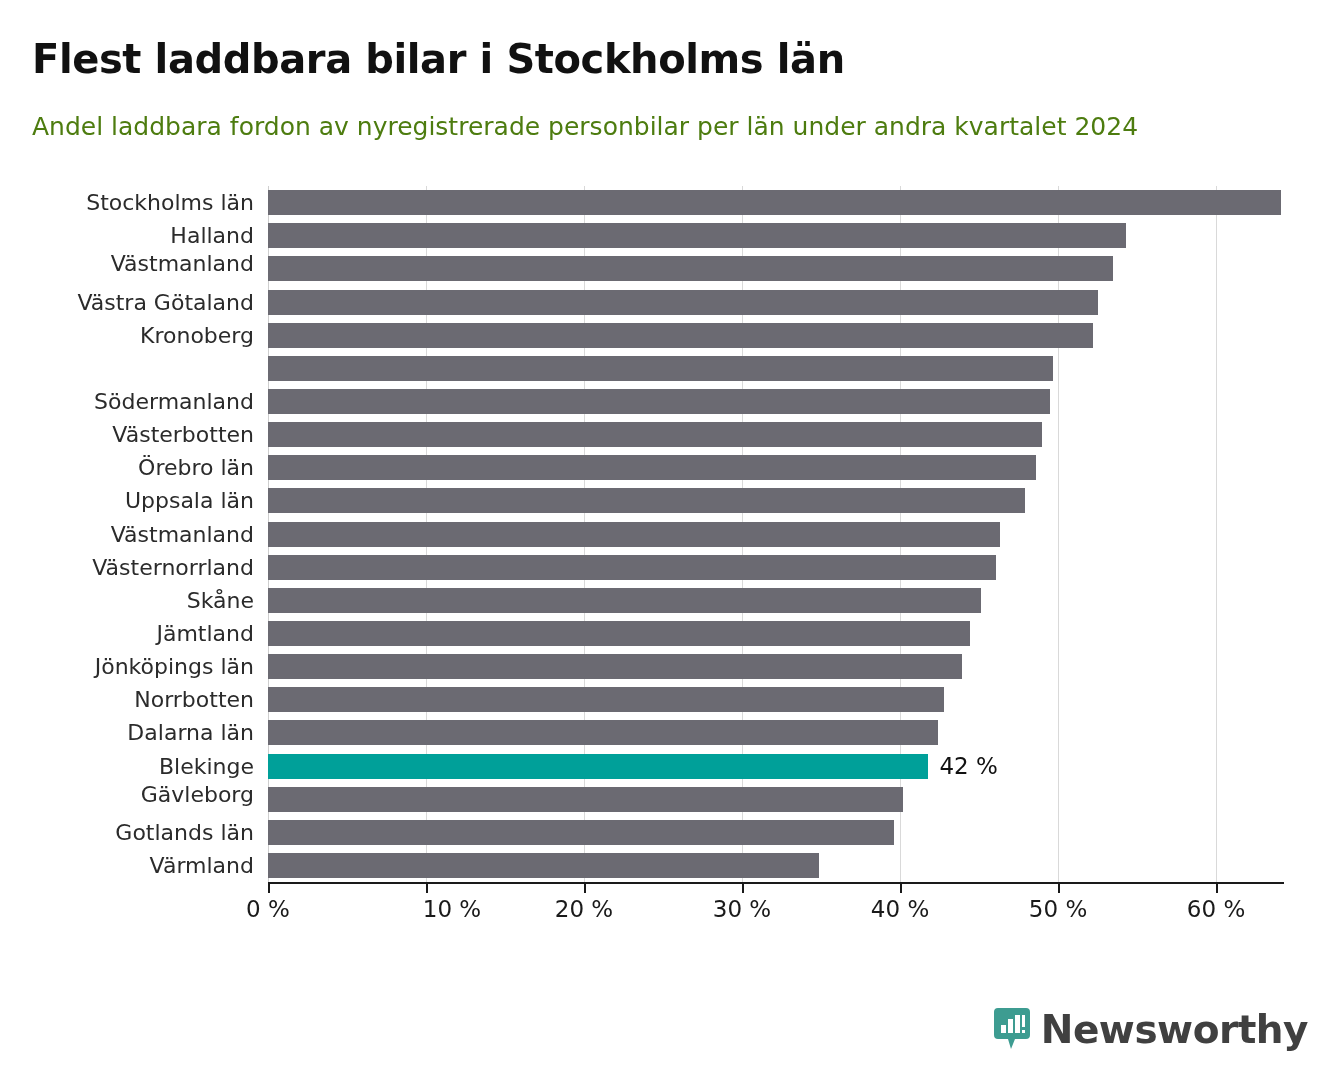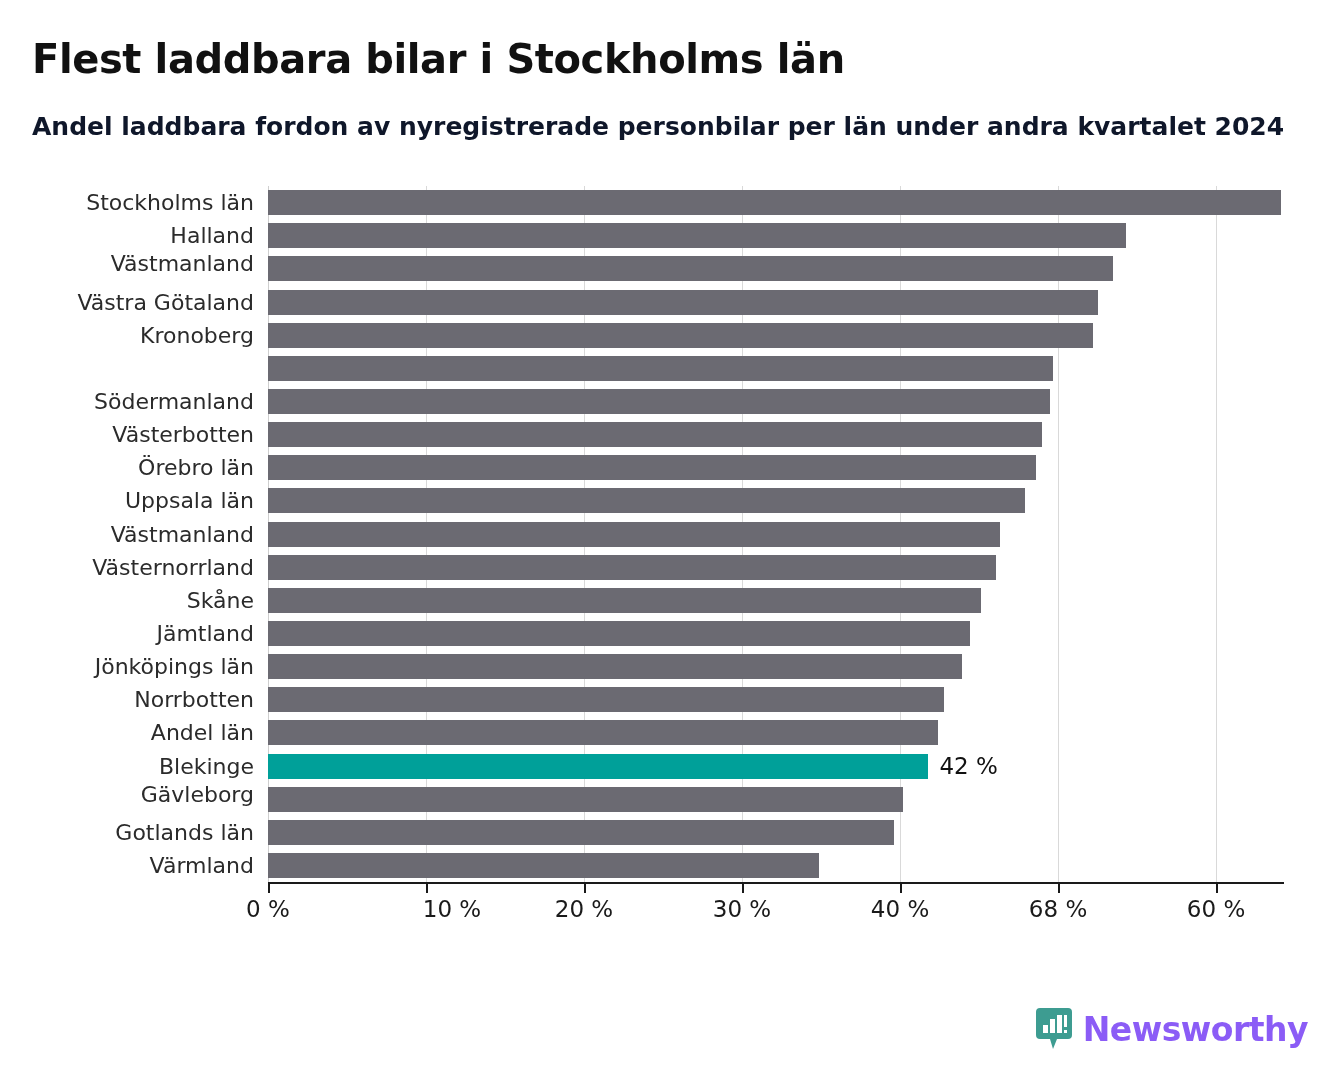--- a/index.html
+++ b/index.html
@@ -38,8 +38,8 @@
     left: 32px;
     top: 112px;
     font-size: 25px;
-    font-weight: 700;
-    color: #0f172a;
+    font-weight: 400;
+    color: #4d7c0f;
     white-space: nowrap;
   }
 

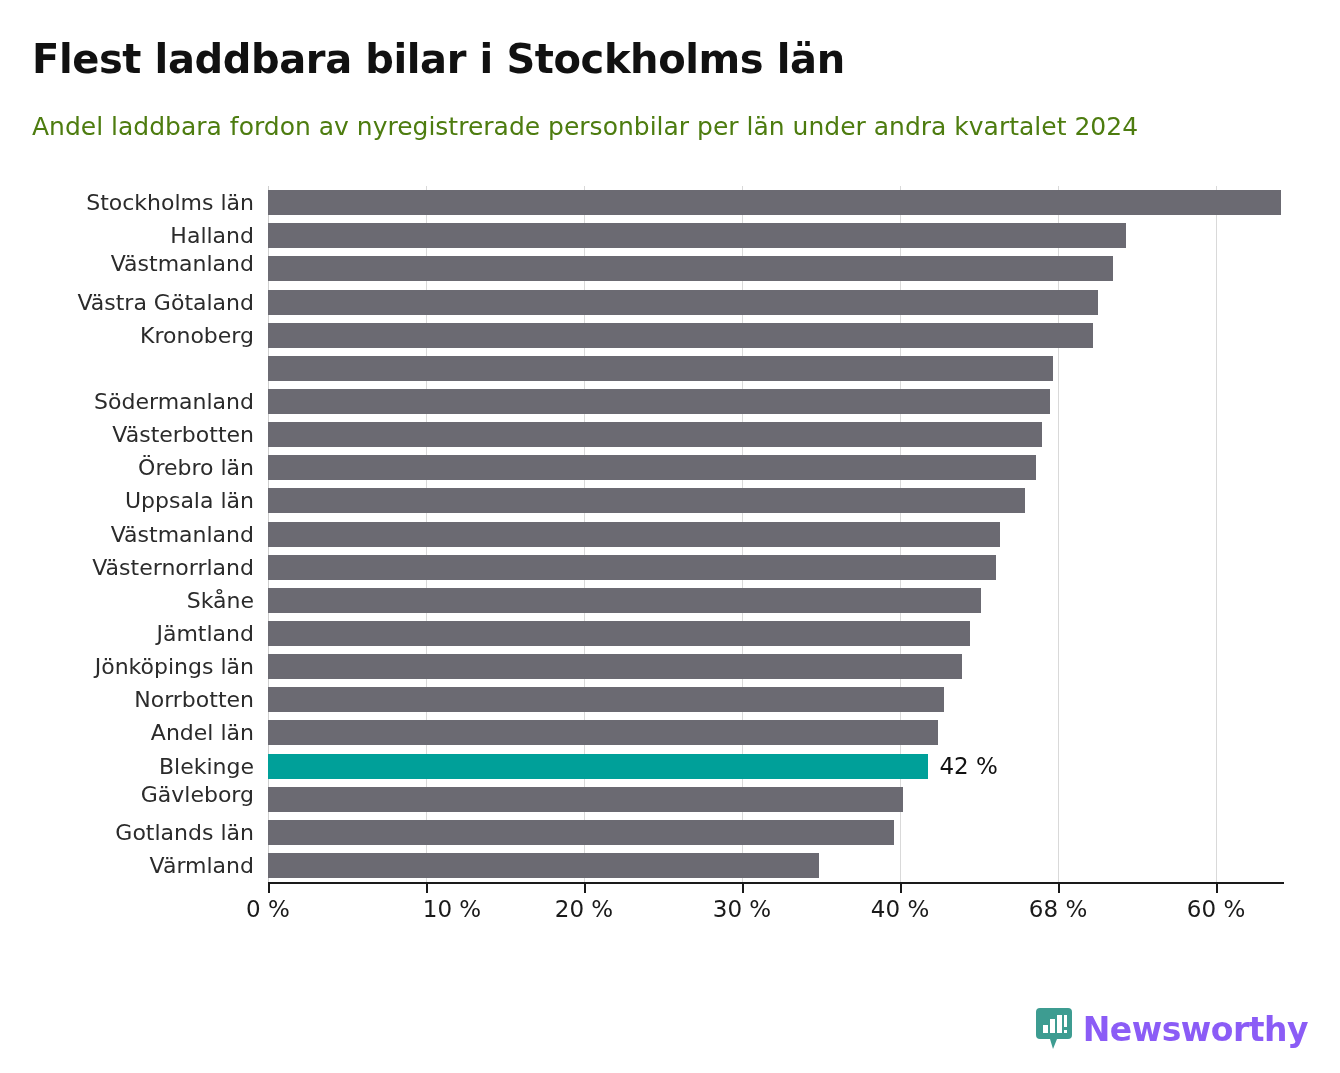--- a/index.html
+++ b/index.html
@@ -284,7 +284,7 @@
         <div class="cat-label" style="top: 434.929px;">Jämtland</div>
         <div class="cat-label" style="top: 468.071px; margin-left: 15px;">Jönköpings län</div>
         <div class="cat-label" style="top: 501.214px;">Norrbotten</div>
-        <div class="cat-label" style="top: 534.357px;">Andel län</div>
+        <div class="cat-label" style="top: 534.357px;">Dalarna län</div>
         <div class="cat-label" style="top: 567.5px;">Blekinge</div>
         <div class="cat-label" style="top: 596px;">Gävleborg</div>
         <div class="cat-label" style="top: 633.786px;">Gotlands län</div>

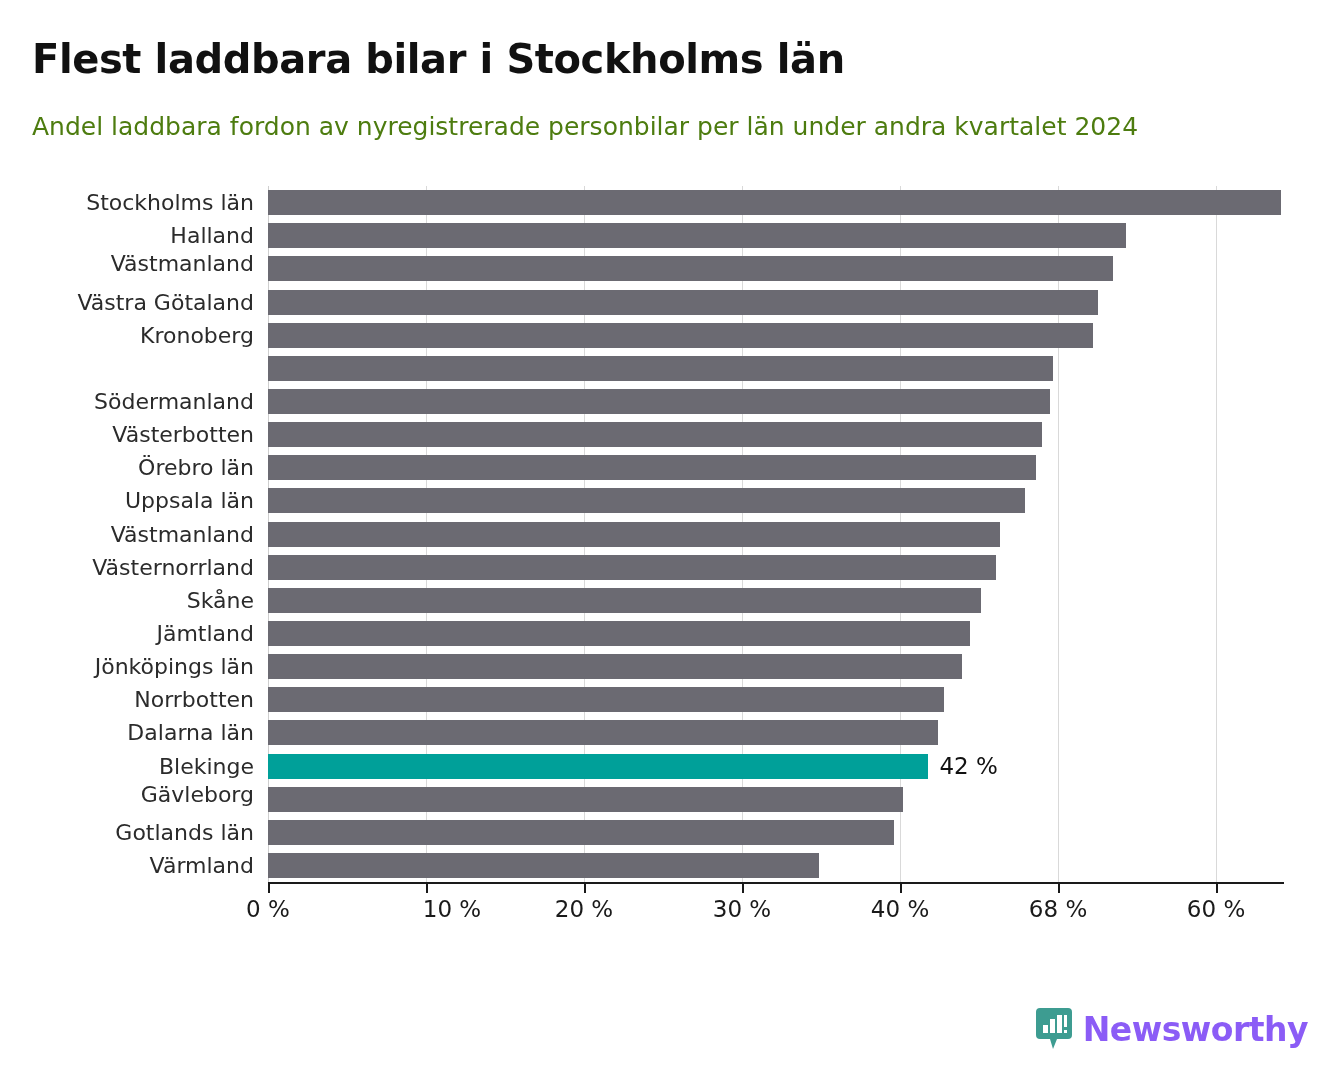--- a/index.html
+++ b/index.html
@@ -304,7 +304,7 @@
         <div class="x-tick-mark" style="left: 632.037px;"></div>
         <div class="x-tick-label" style="left: 632.037px;">40 %</div>
         <div class="x-tick-mark" style="left: 790.047px;"></div>
-        <div class="x-tick-label" style="left: 790.047px;">68 %</div>
+        <div class="x-tick-label" style="left: 790.047px;">50 %</div>
         <div class="x-tick-mark" style="left: 948.056px;"></div>
         <div class="x-tick-label" style="left: 948.056px;">60 %</div>
       </div>

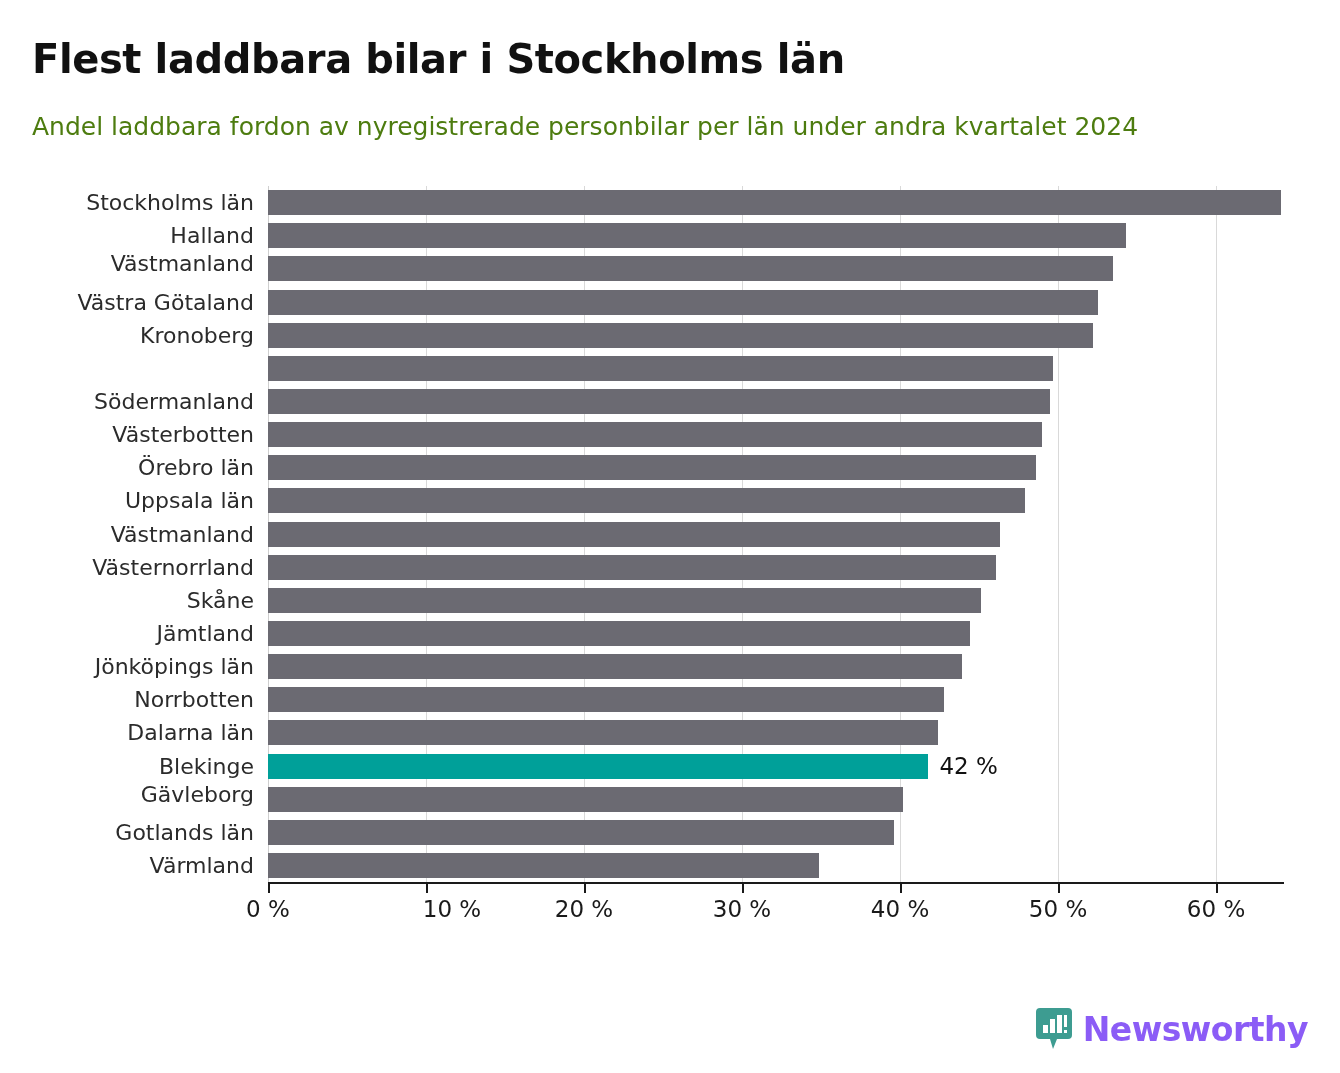--- a/index.html
+++ b/index.html
@@ -172,9 +172,9 @@
     flex: none;
   }
   .logo-text {
-    font-size: 33px;
+    font-size: 39px;
     font-weight: bold;
-    color: #8b5cf6;
+    color: #404040;
     letter-spacing: -0.5px;
     line-height: 1;
   }

